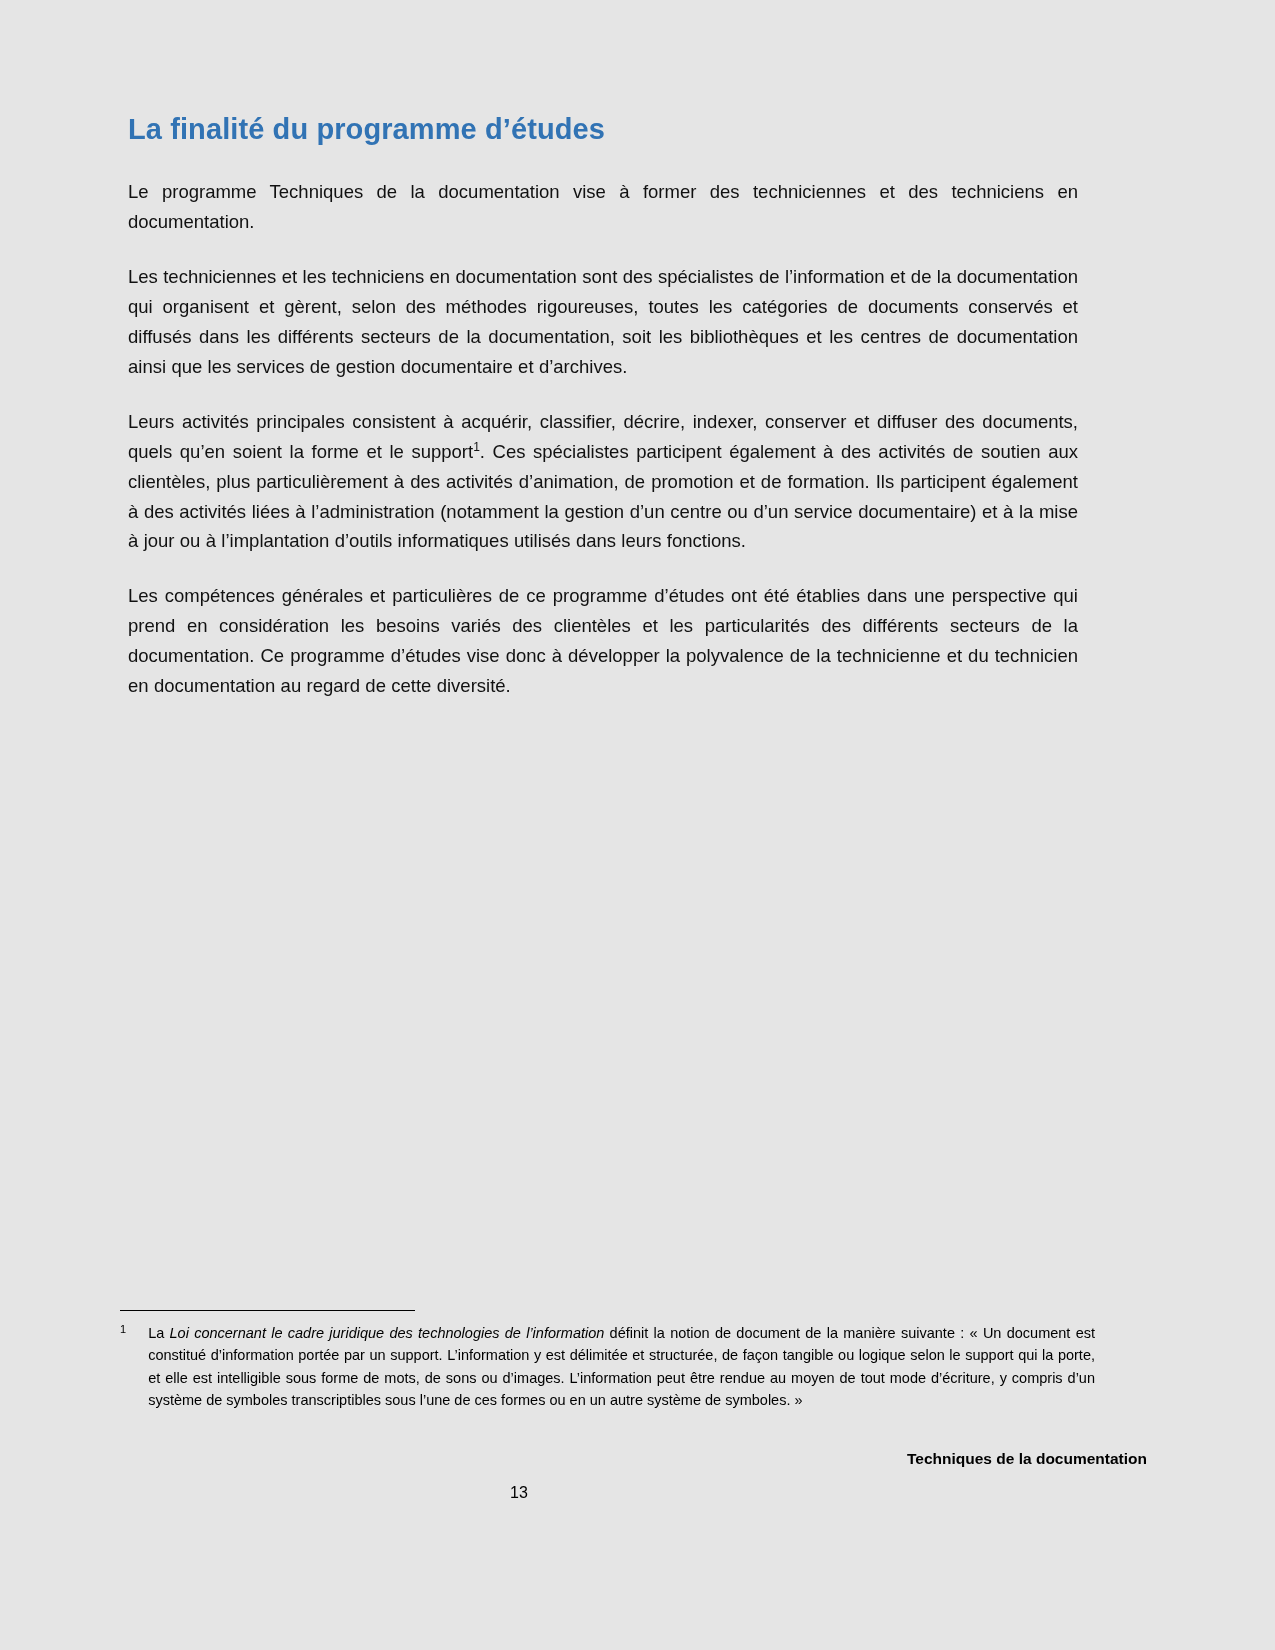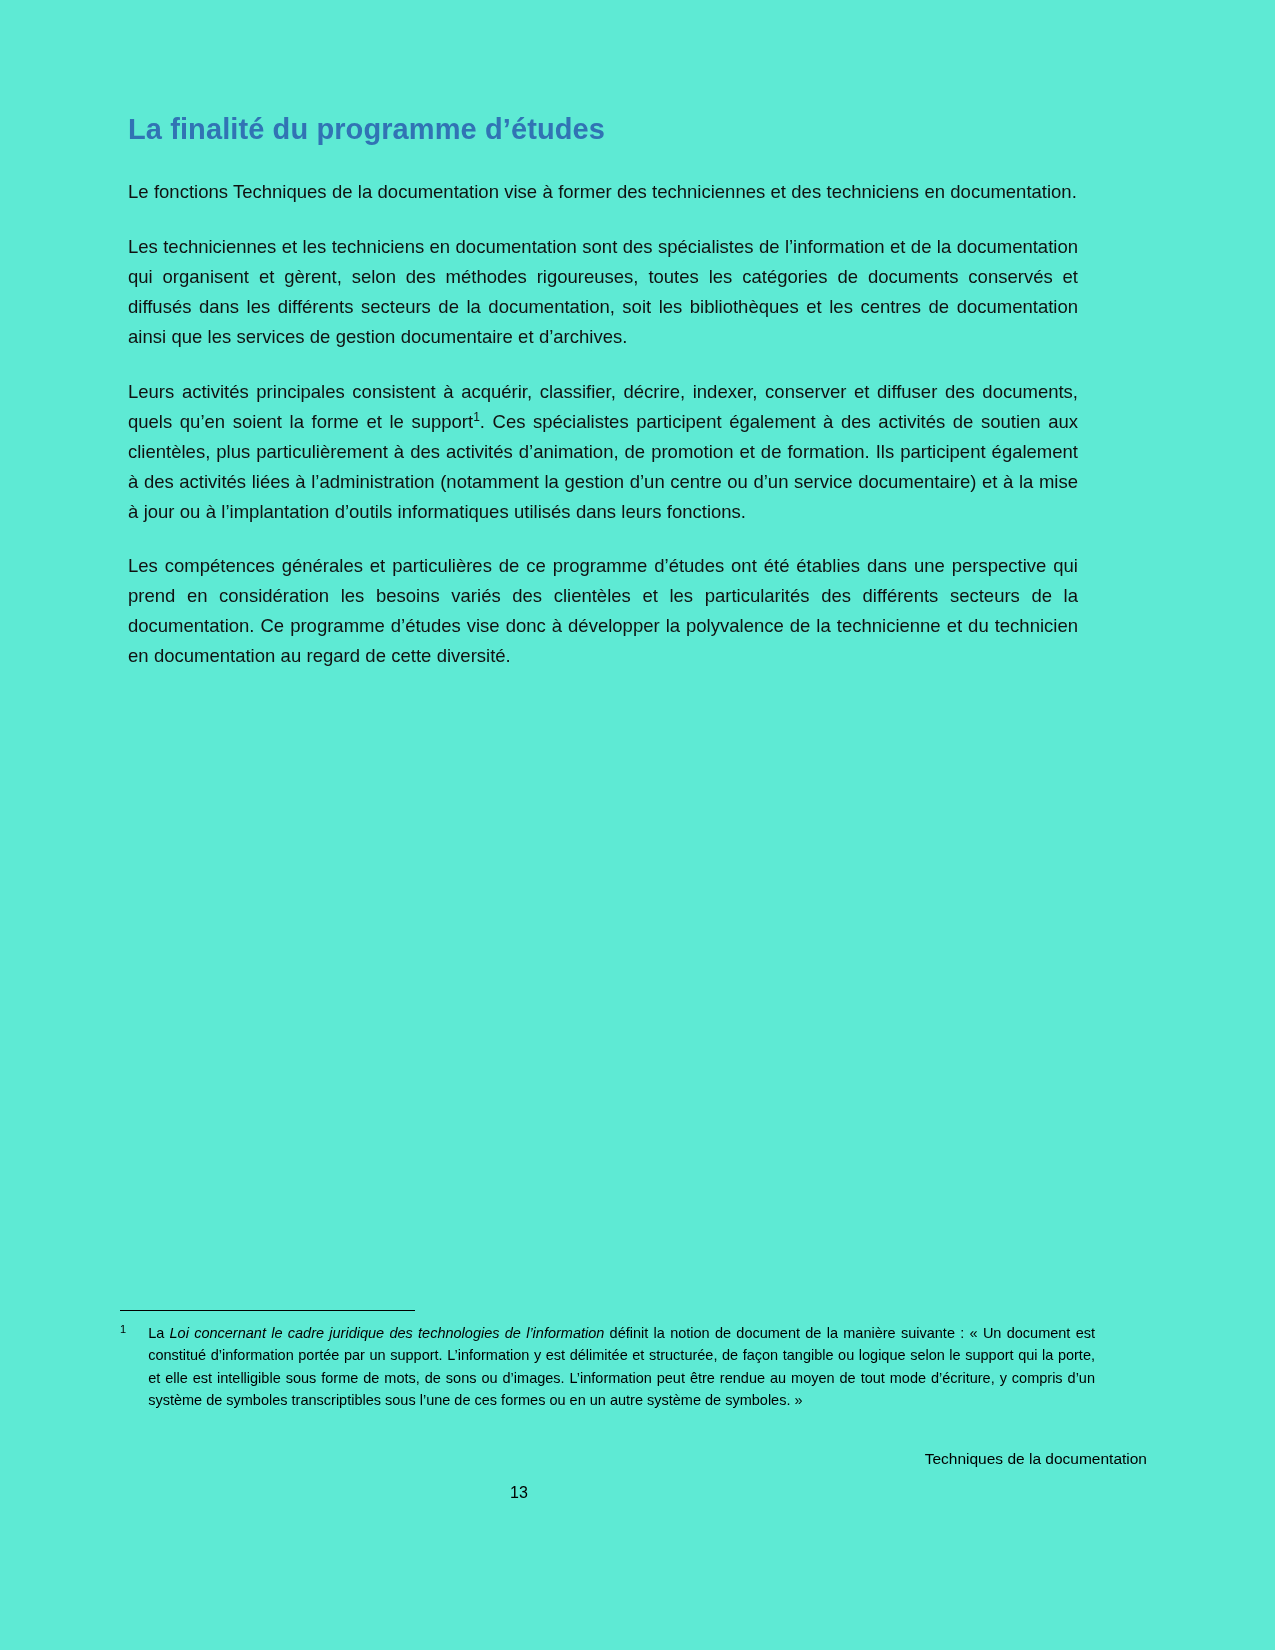--- a/index.html
+++ b/index.html
@@ -12,7 +12,7 @@
     width: 1275px;
     height: 1650px;
     margin: 0 auto;
-    background: #5eead4;
+    background: #e5e5e5;
     font-family: "Liberation Sans", sans-serif;
     color: #000000;
     box-sizing: border-box;

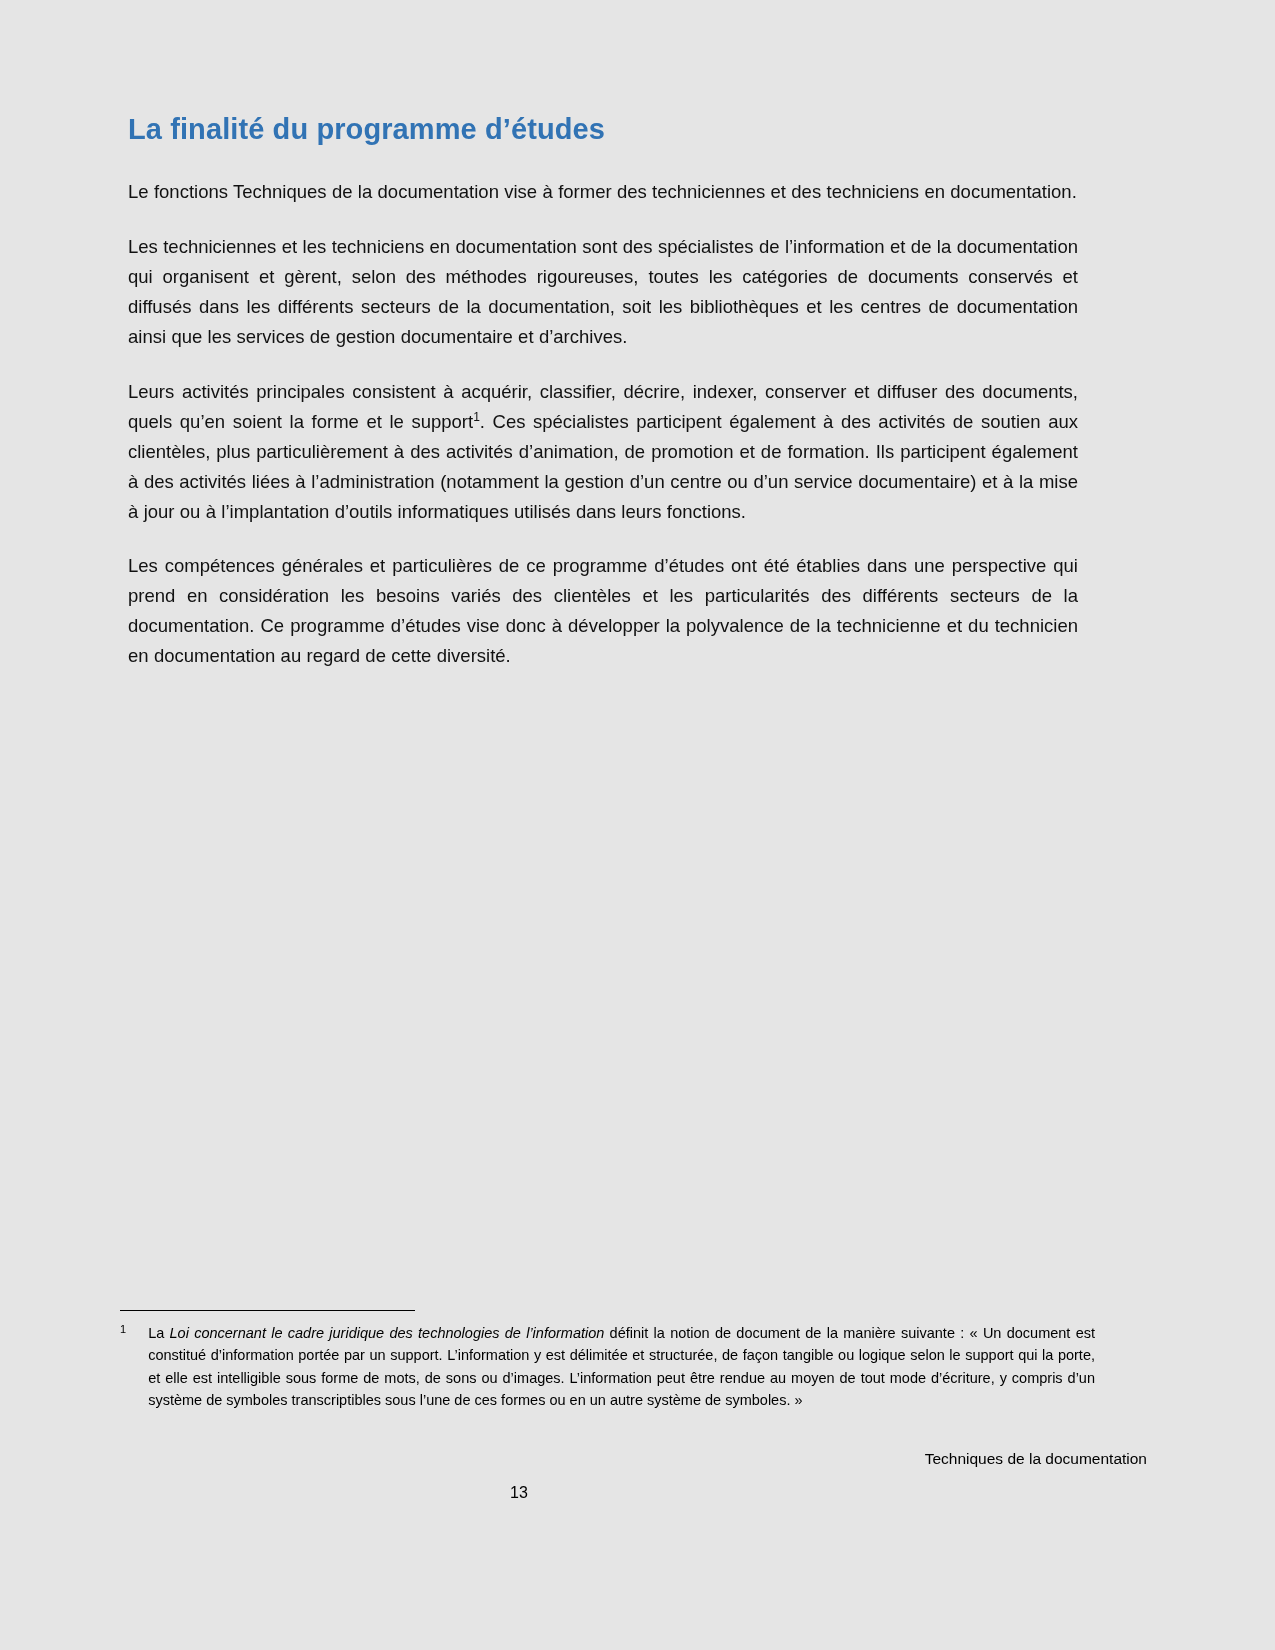--- a/index.html
+++ b/index.html
@@ -110,7 +110,7 @@
 
     <h1 class="doc-title">La finalité du programme d’études</h1>
 
-    <p class="body-par">Le fonctions Techniques de la documentation vise à former des techniciennes et des techniciens en documentation.</p>
+    <p class="body-par">Le programme Techniques de la documentation vise à former des techniciennes et des techniciens en documentation.</p>
 
     <p class="body-par">Les techniciennes et les techniciens en documentation sont des spécialistes de l’information et de la documentation qui organisent et gèrent, selon des méthodes rigoureuses, toutes les catégories de documents conservés et diffusés dans les différents secteurs de la documentation, soit les bibliothèques et les centres de documentation ainsi que les services  de gestion documentaire et d’archives.</p>
 

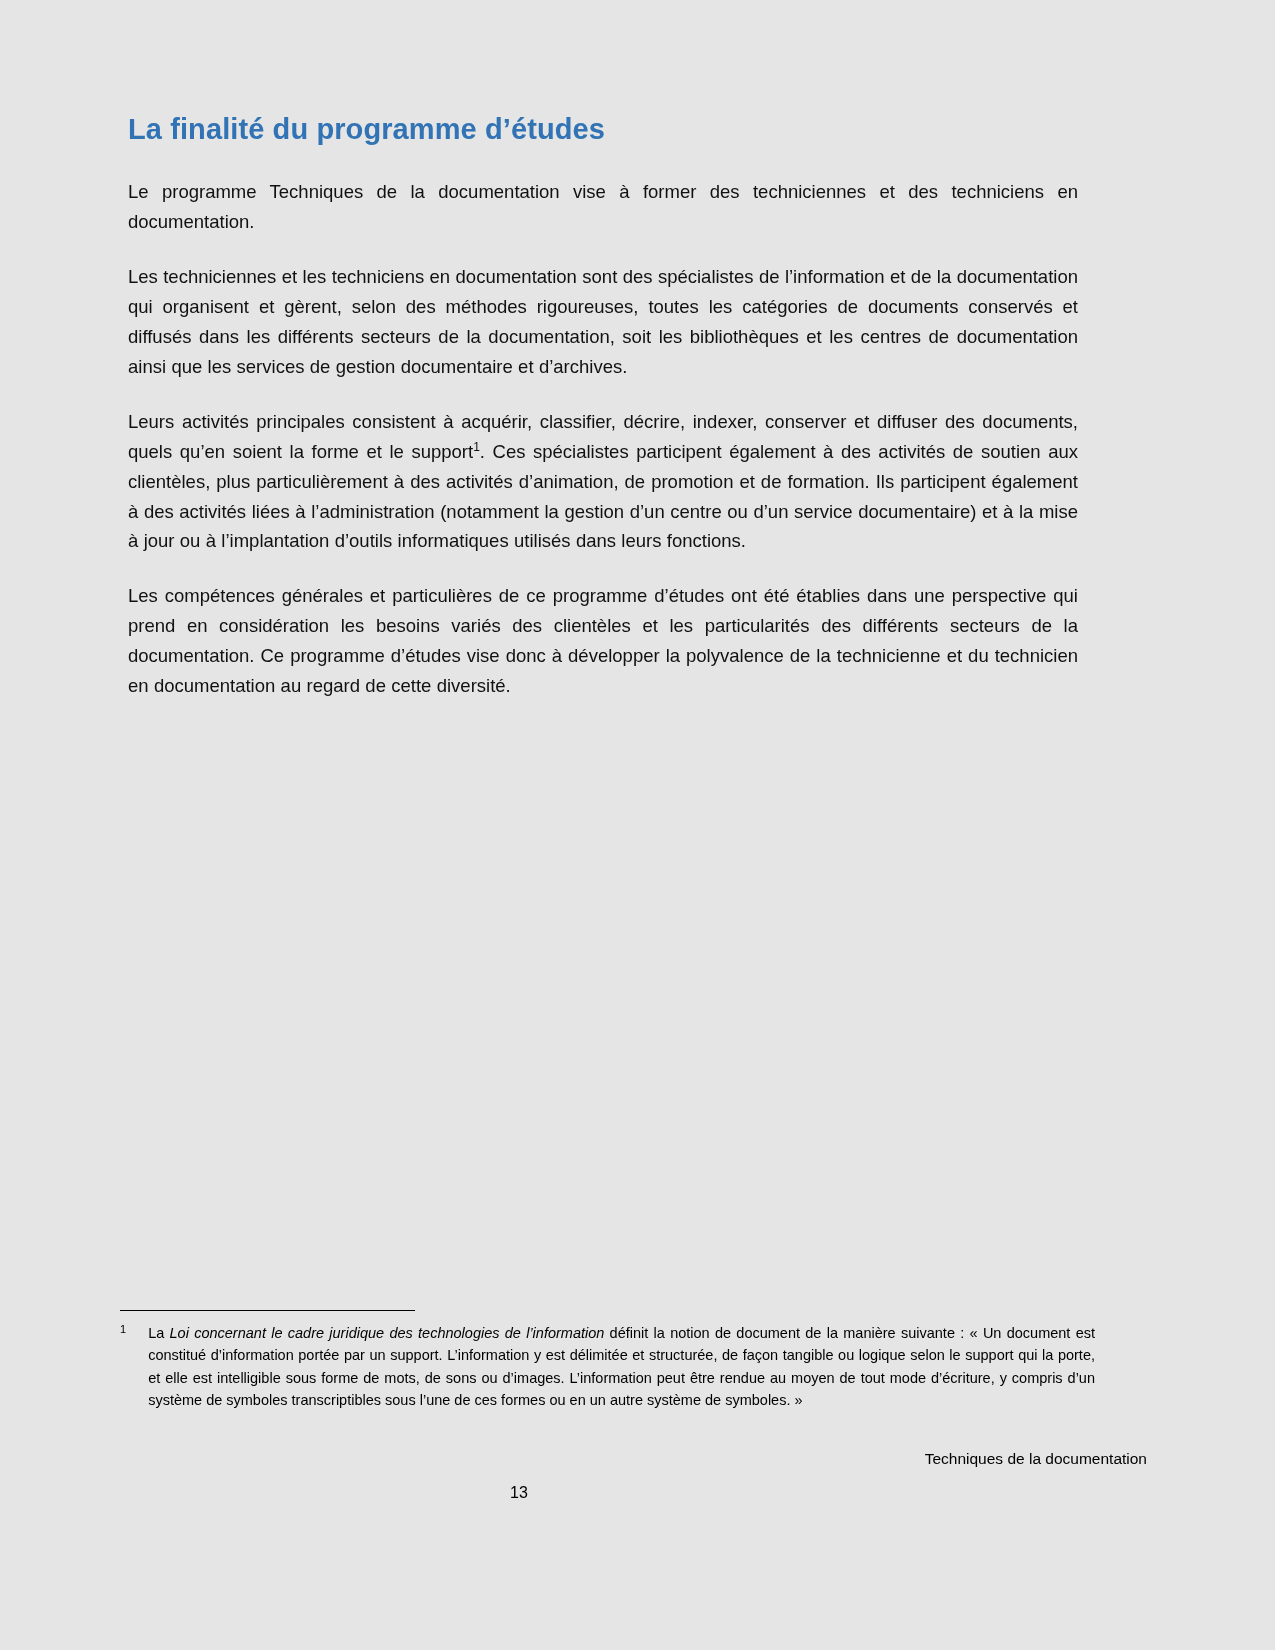--- a/index.html
+++ b/index.html
@@ -90,6 +90,7 @@
     top: 0;
     font-size: 15.5px;
     color: #000000;
+    font-weight: bold;
   }
   .page-number {
     position: absolute;

